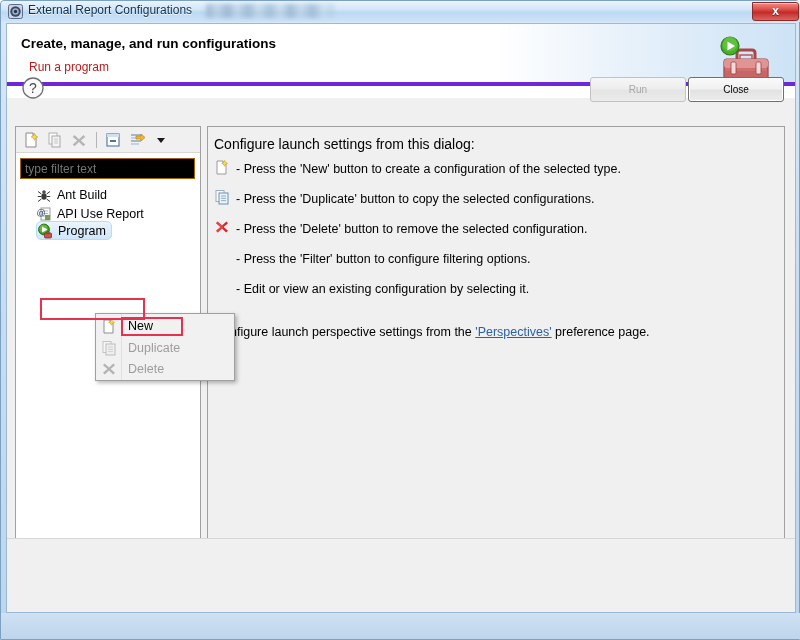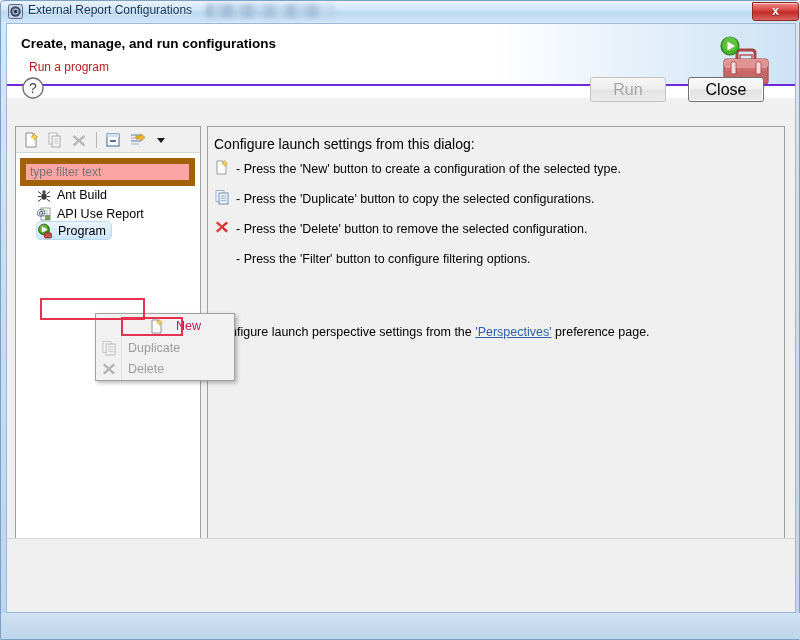--- a/index.html
+++ b/index.html
@@ -81,7 +81,7 @@
     position: absolute; left: 0; top: 0;
     width: 788px; height: 62px;
     background: #ffffff;
-    border-bottom: 2px solid #6d28d9;
+    border-bottom: 4px solid #6d28d9;
     overflow: hidden;
     padding-left: 24px;
   }

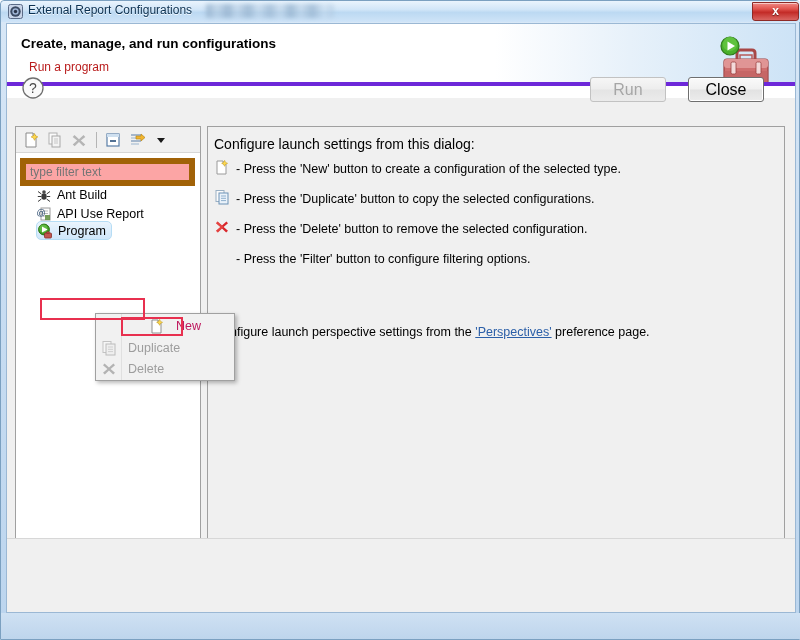--- a/index.html
+++ b/index.html
@@ -264,11 +264,11 @@
   }
   .dlg-btn {
     position: absolute; top: 76px;
-    width: 76px; height: 25px;
+    width: 96px; height: 25px;
     border: 1px solid #9a9a9a;
     border-radius: 3px;
     font-family: "Liberation Sans", sans-serif;
-    font-size: 16px;
+    font-size: 10px;
     text-align: center;
     line-height: 23px;
   }

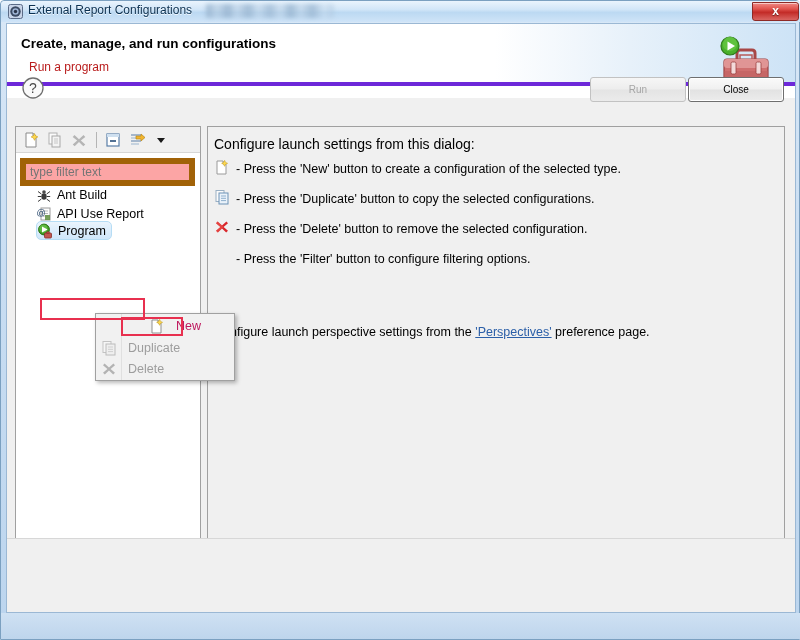--- a/index.html
+++ b/index.html
@@ -135,8 +135,8 @@
   #filter-input {
     position: absolute; left: 4px; top: 31px;
     width: 175px; height: 21px;
-    border: 6px solid #a16207;
-    background: #fca5a5;
+    border: 1px solid #a16207;
+    background: #000000;
     font-family: "Liberation Sans", sans-serif;
     font-size: 12px;
     color: #606060;

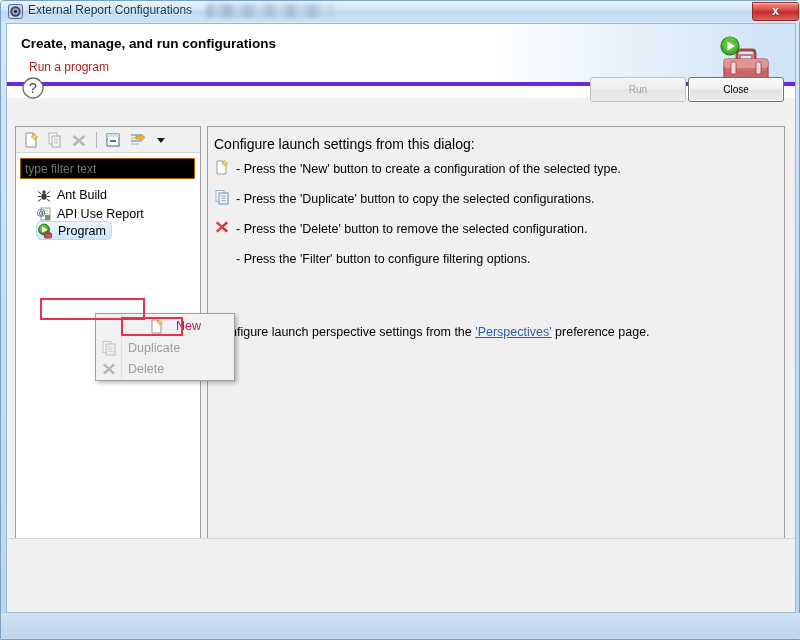--- a/index.html
+++ b/index.html
@@ -490,6 +490,7 @@
           <span class="d-icon">
             <svg width="16" height="16" viewBox="0 0 16 16"></svg>
           </span>
+          <span>- Edit or view an existing configuration by selecting it.</span>
         </div>
 
         <div id="desc-footer">

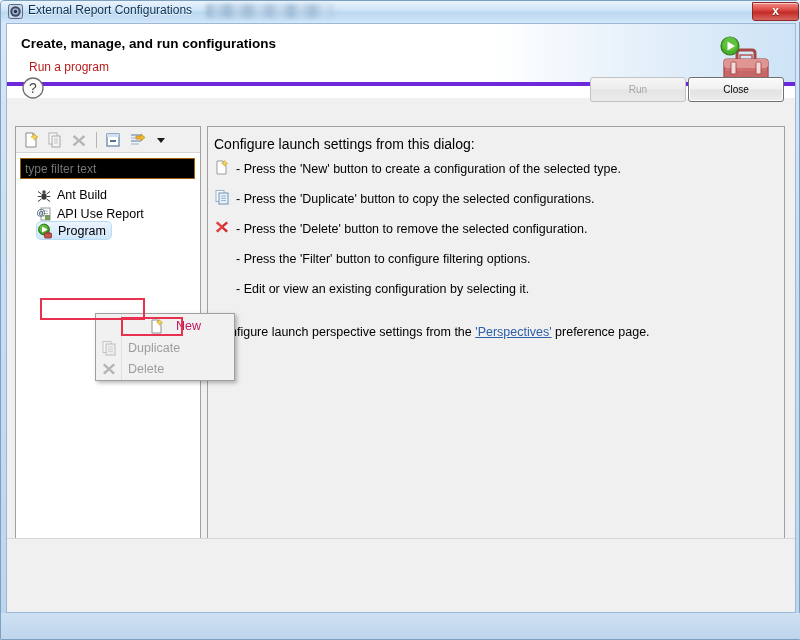--- a/index.html
+++ b/index.html
@@ -238,7 +238,7 @@
     margin-left: 4px; margin-right: 11px;
     position: relative;
   }
-  .cm-enabled { color: #be185d; padding-left: 48px; }
+  .cm-enabled { color: #000000; }
   .cm-disabled { color: #9d9d9d; }
 
   

